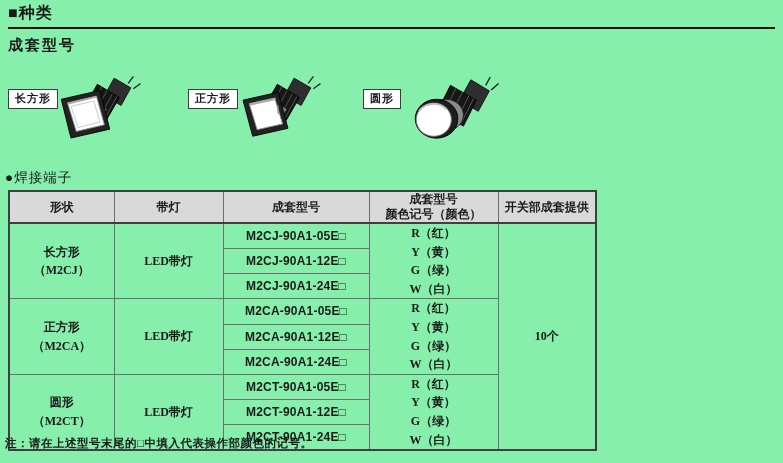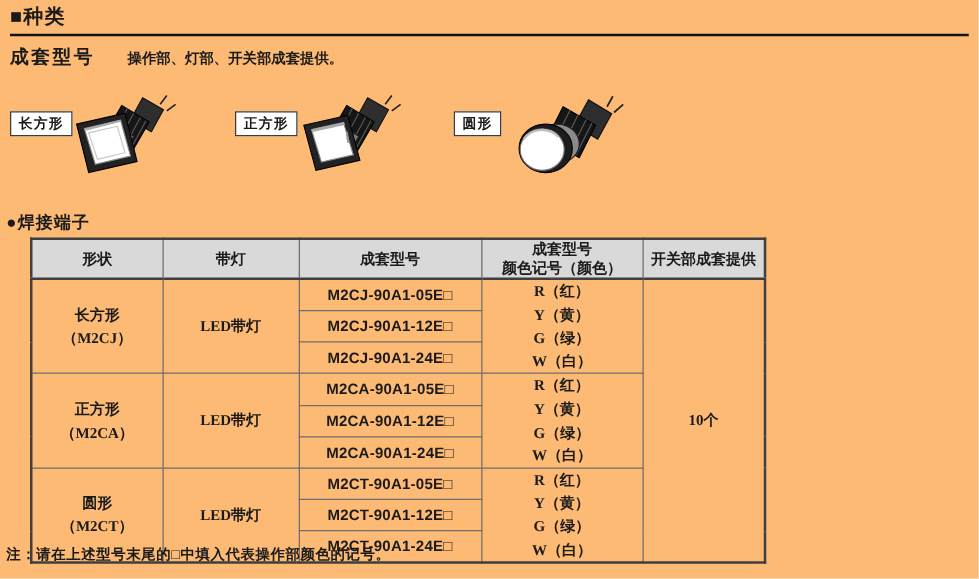--- a/index.html
+++ b/index.html
@@ -7,7 +7,7 @@
   html,body { background:#ffffff; }
   body { font-family:"Liberation Sans", sans-serif; color:#1a1a1a; }
   #page {
-    position:relative; width:783px; height:463px; background:#fdba74; overflow:hidden;
+    position:relative; width:783px; height:463px; background:#86efac; overflow:hidden;
   }
   .preline { white-space:pre-line; }
 

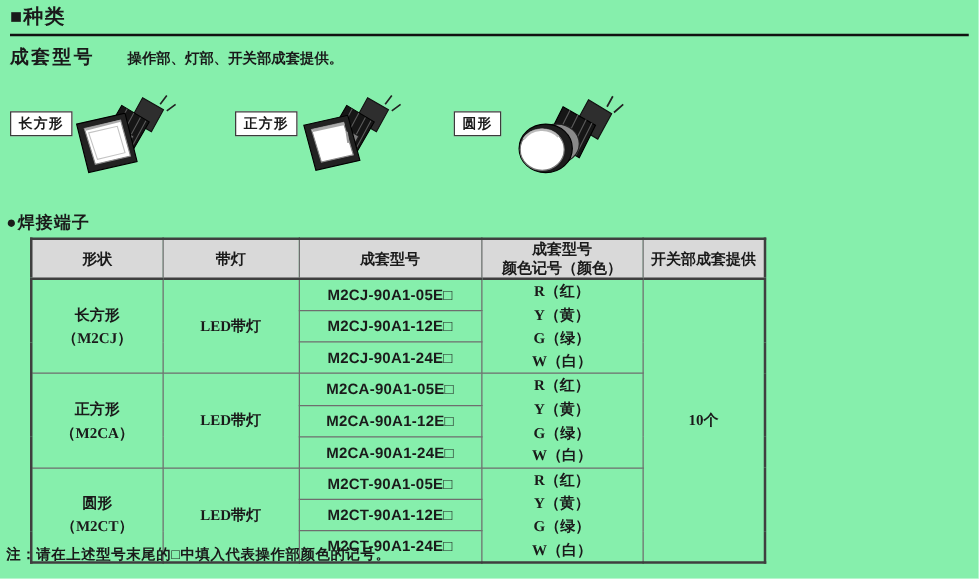--- a/index.html
+++ b/index.html
@@ -78,7 +78,6 @@
 
   <div id="set-model-row">
     <span id="set-model-label">成套型号</span>
-    <span id="set-model-desc">操作部、灯部、开关部成套提供。</span>
   </div>
 
   <div id="products">

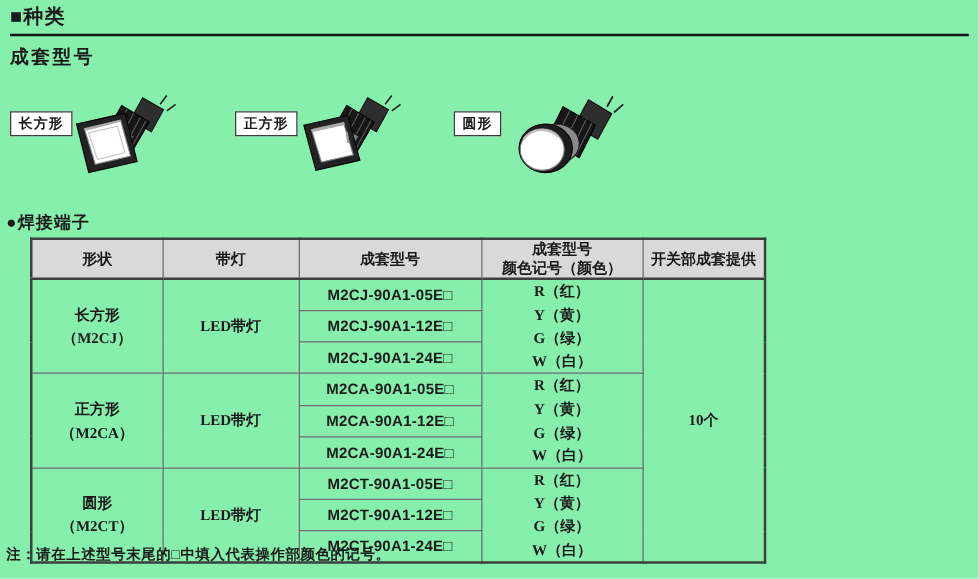--- a/index.html
+++ b/index.html
@@ -34,7 +34,7 @@
 
   
   #solder-heading {
-    position:absolute; left:5px; top:169px; font-size:13.5px; font-weight:bold;
+    position:absolute; left:5px; top:169px; font-size:13.5px; font-weight:normal;
     letter-spacing:1px;
   }
 

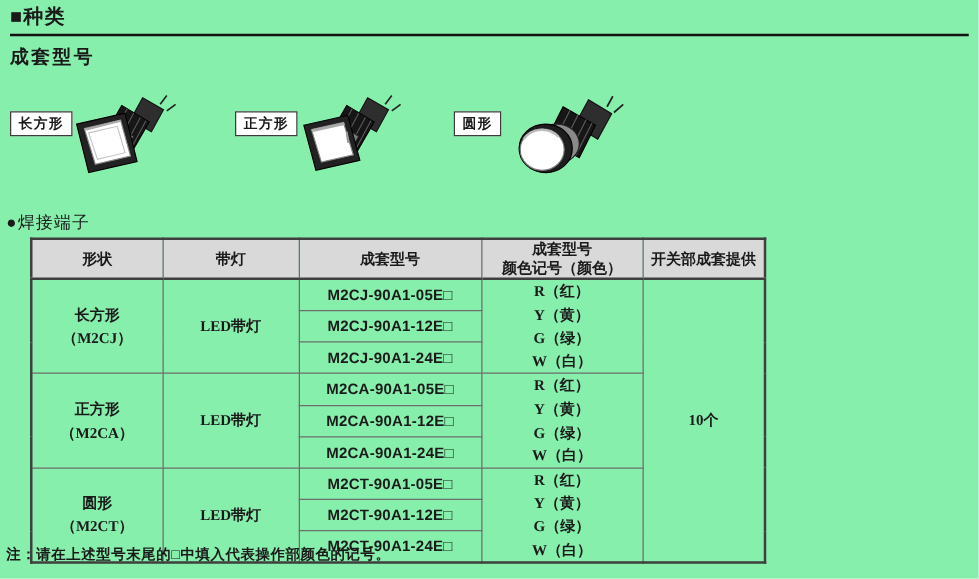--- a/index.html
+++ b/index.html
@@ -39,7 +39,7 @@
   }
 
   
-  #table-wrap { position:absolute; left:24px; top:190px; }
+  #table-wrap { position:absolute; left:8px; top:190px; }
   table.parts {
     border-collapse:collapse; table-layout:fixed; width:587px;
     border:2px solid #3f3f3f;

